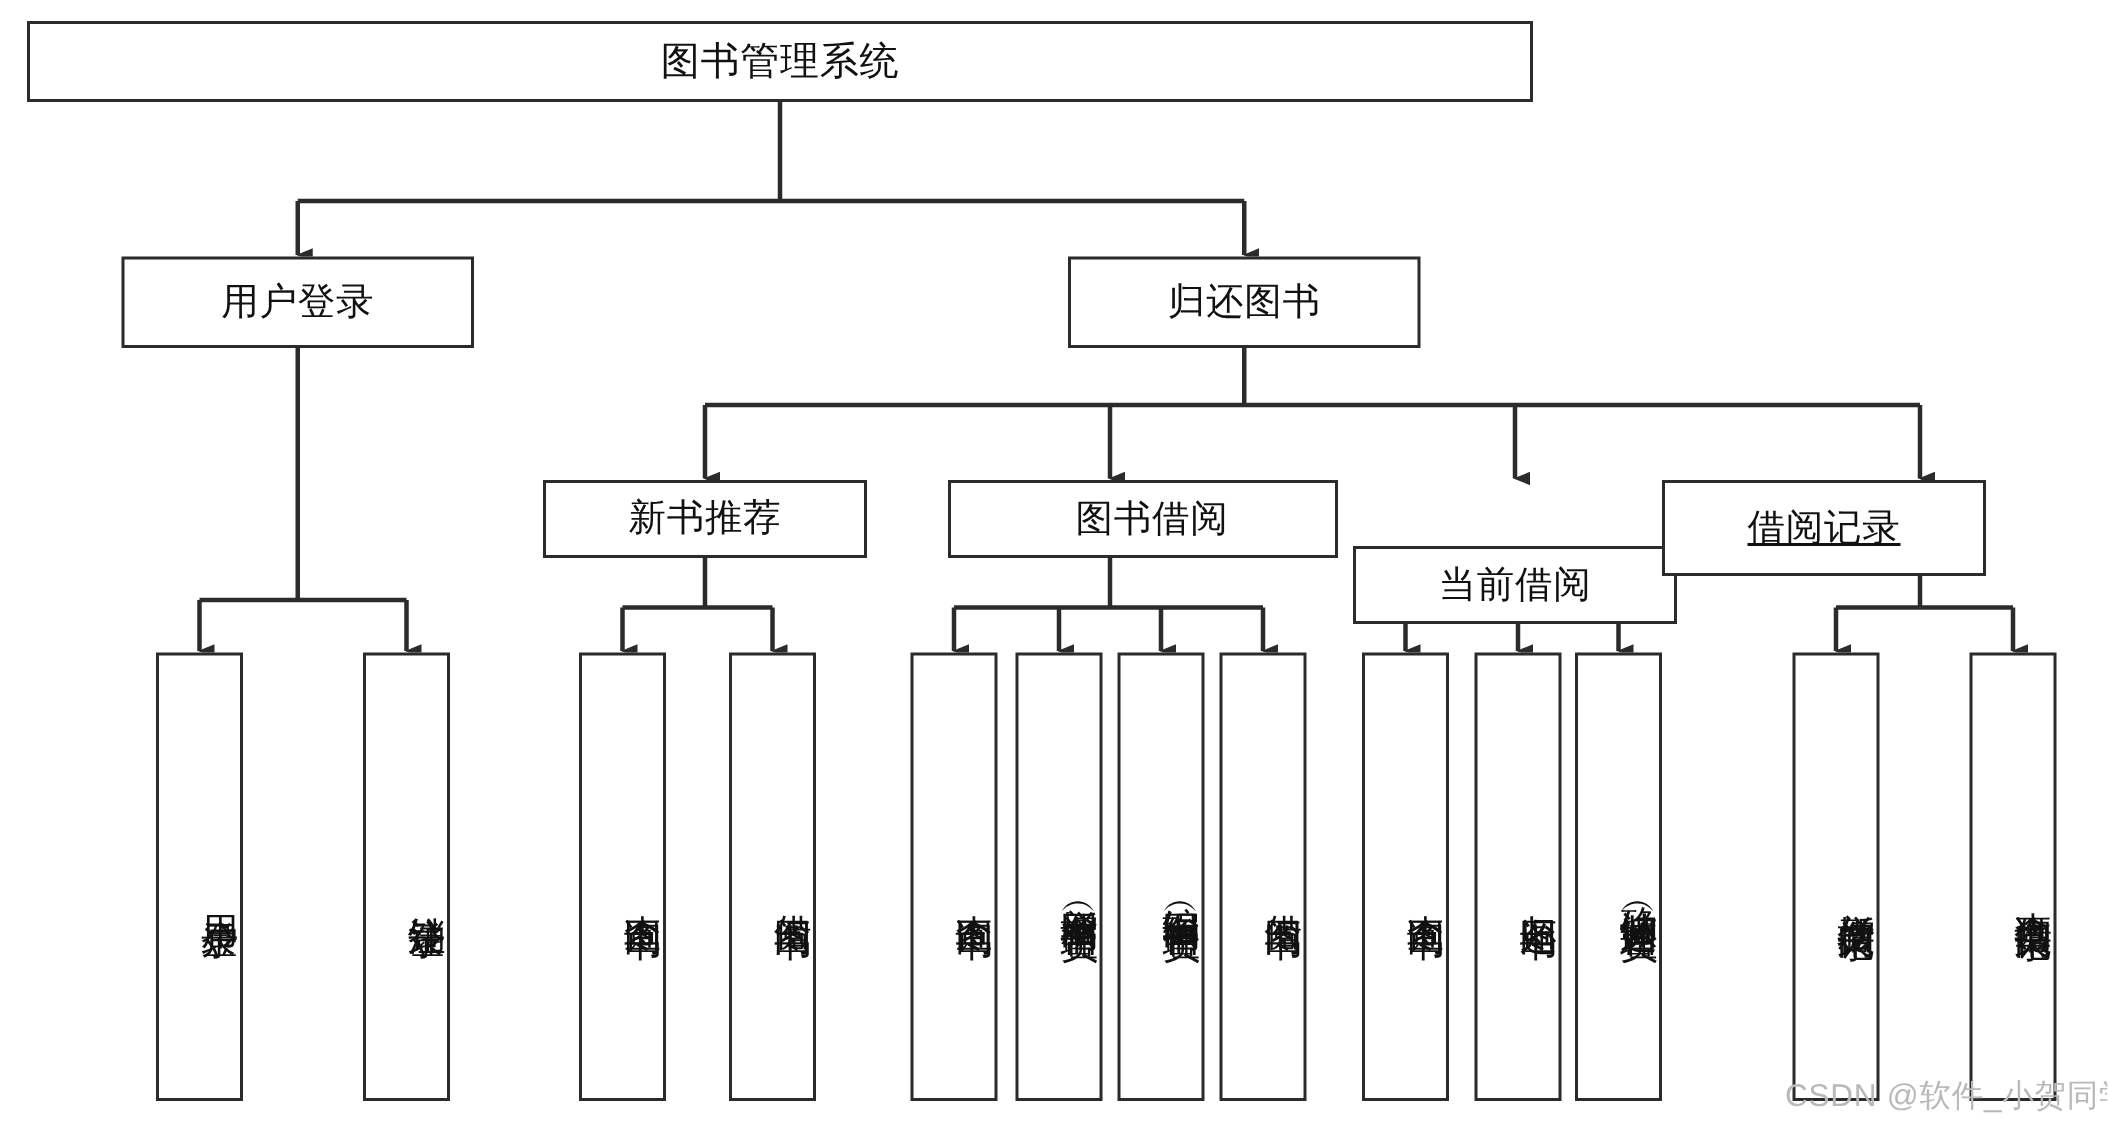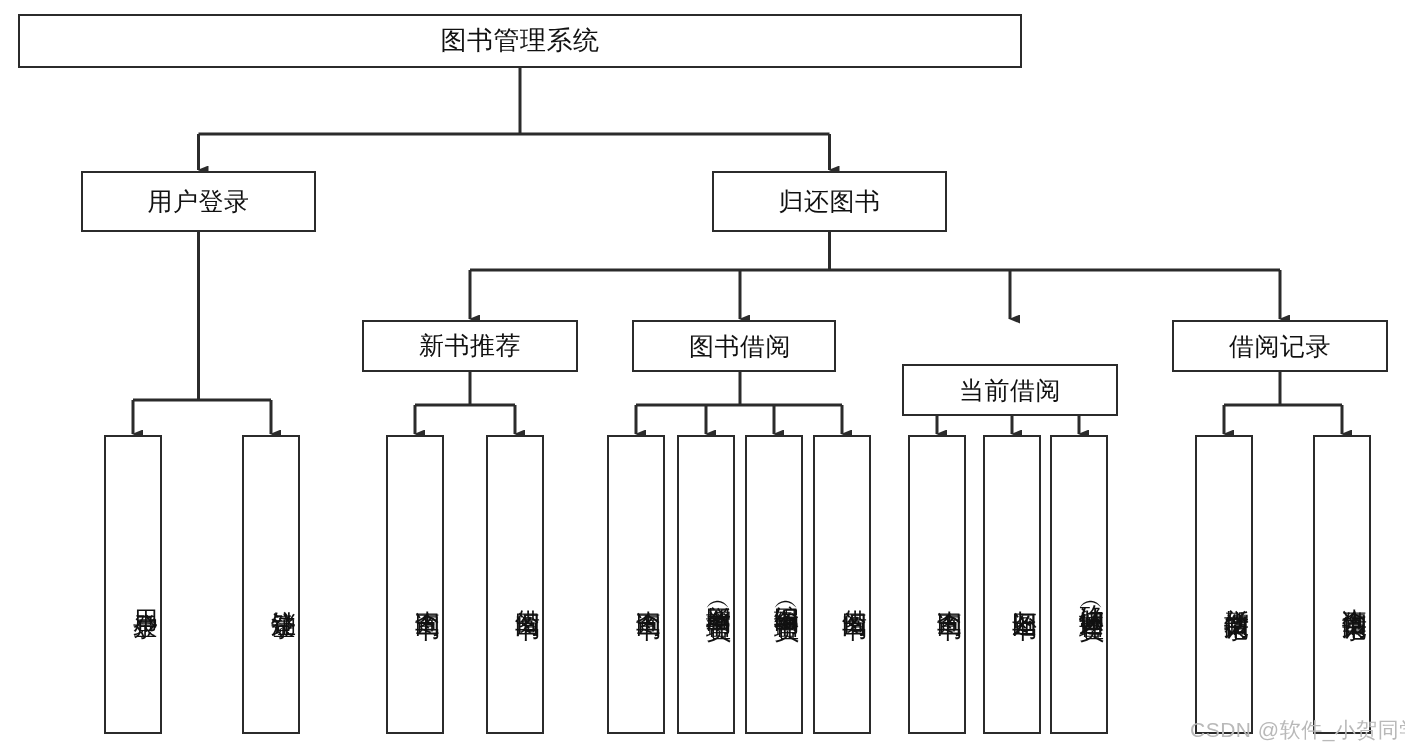--- a/index.html
+++ b/index.html
@@ -127,7 +127,7 @@
       <div class="node horizontal" style="left: 362px; top: 320px; width: 216px; height: 52px; font-family: Liberation Serif, serif;">
         <span class="label">新书推荐</span>
       </div>
-      <div class="node horizontal" style="left: 632px; top: 320px; width: 204px; height: 52px; padding-left: 12px;">
+      <div class="node horizontal" style="left: 632px; top: 320px; width: 260px; height: 52px; padding-left: 12px;">
         <span class="label">图书借阅</span>
       </div>
       <div class="node horizontal" style="left: 902px; top: 320px; width: 216px; height: 52px; margin-top: 44px;">

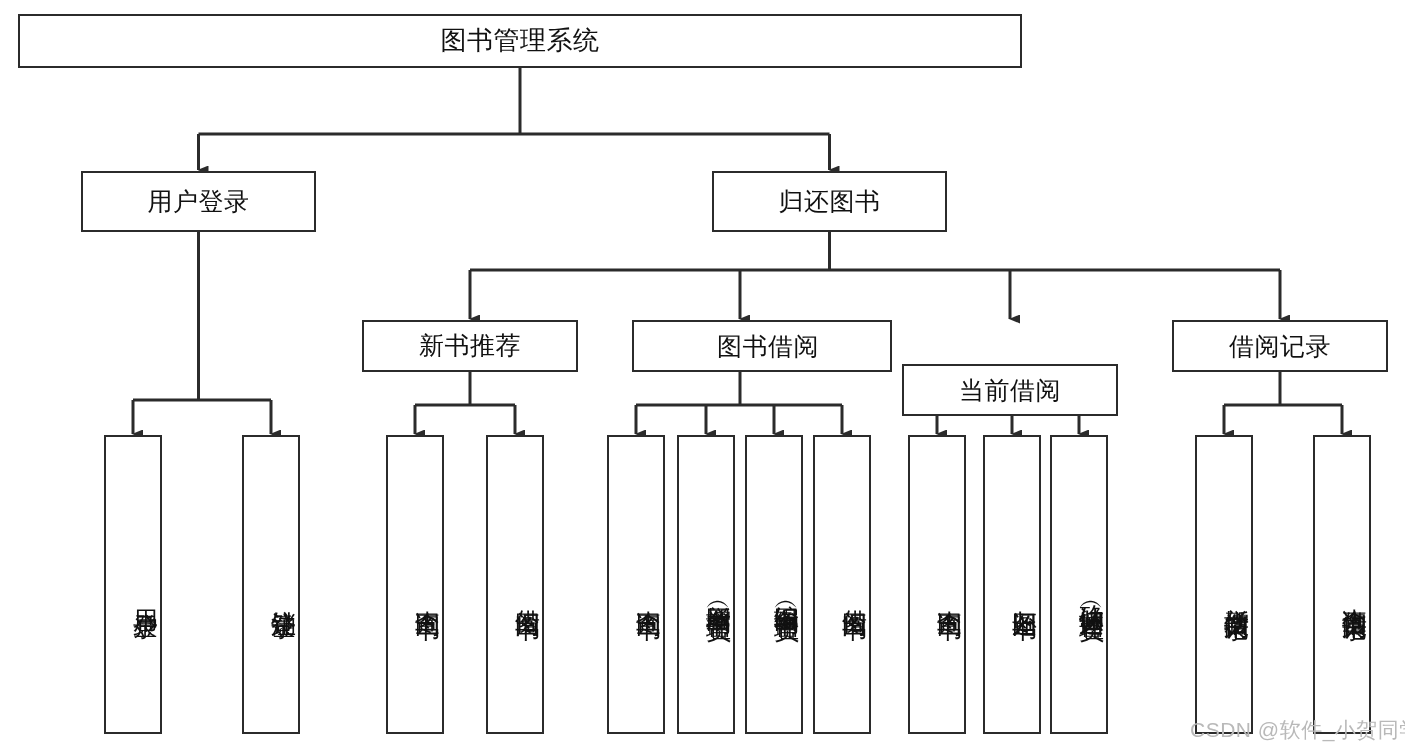--- a/index.html
+++ b/index.html
@@ -133,7 +133,7 @@
       <div class="node horizontal" style="left: 902px; top: 320px; width: 216px; height: 52px; margin-top: 44px;">
         <span class="label">当前借阅</span>
       </div>
-      <div class="node horizontal" style="left: 1172px; top: 320px; width: 216px; height: 52px;">
+      <div class="node horizontal" style="left: 1108px; top: 320px; width: 216px; height: 64px; text-decoration: underline;">
         <span class="label">借阅记录</span>
       </div>
       <div class="node vertical" style="left: 104px; top: 435px; width: 58px; height: 299px;">

